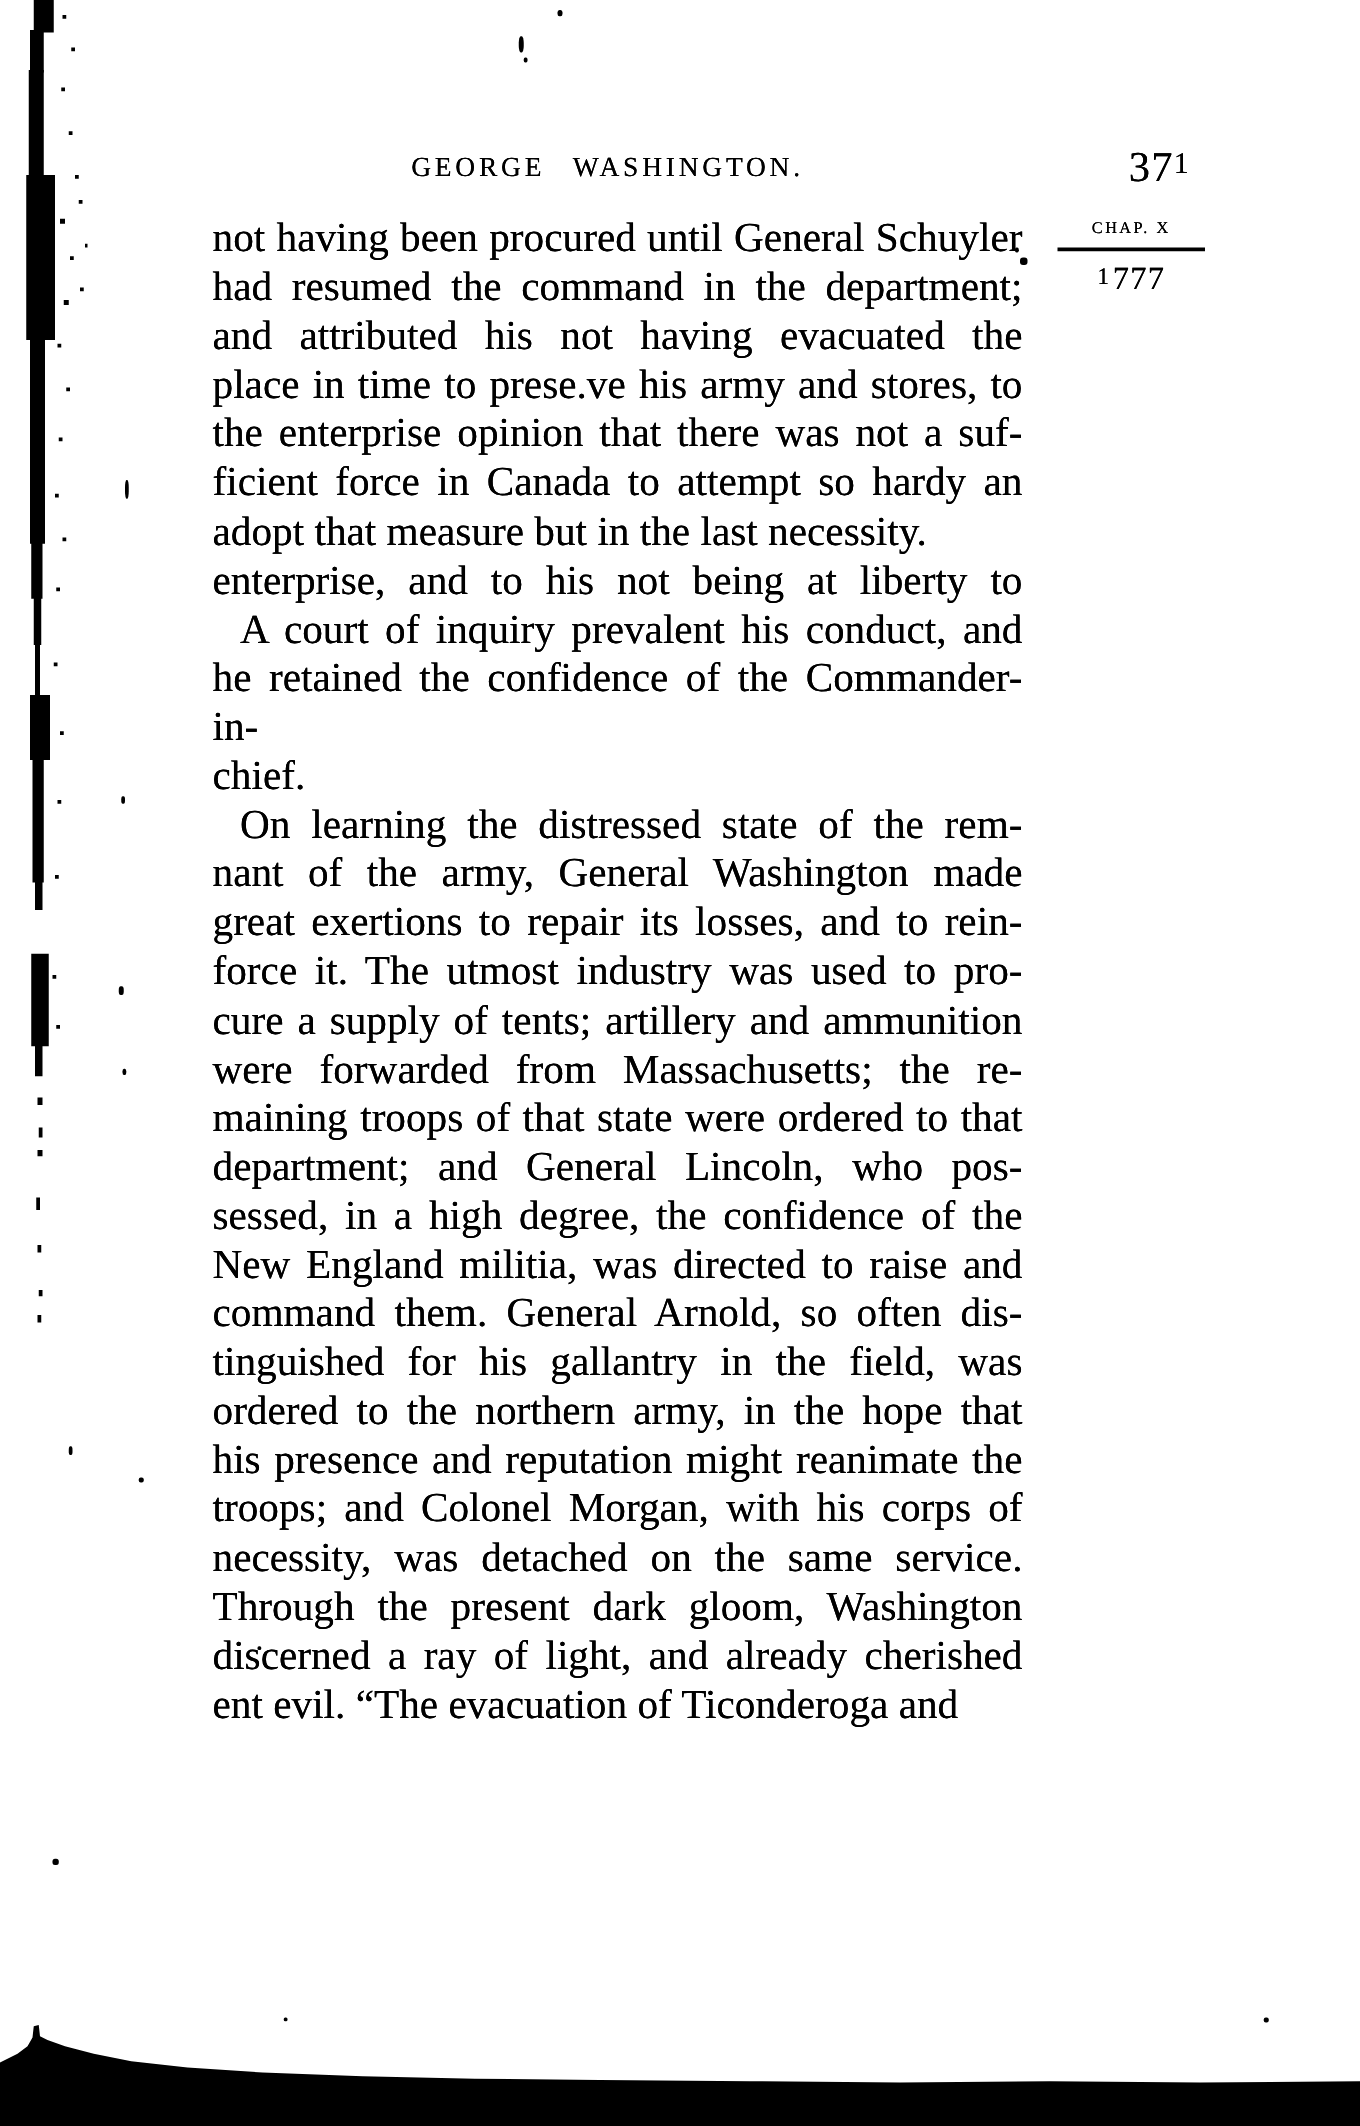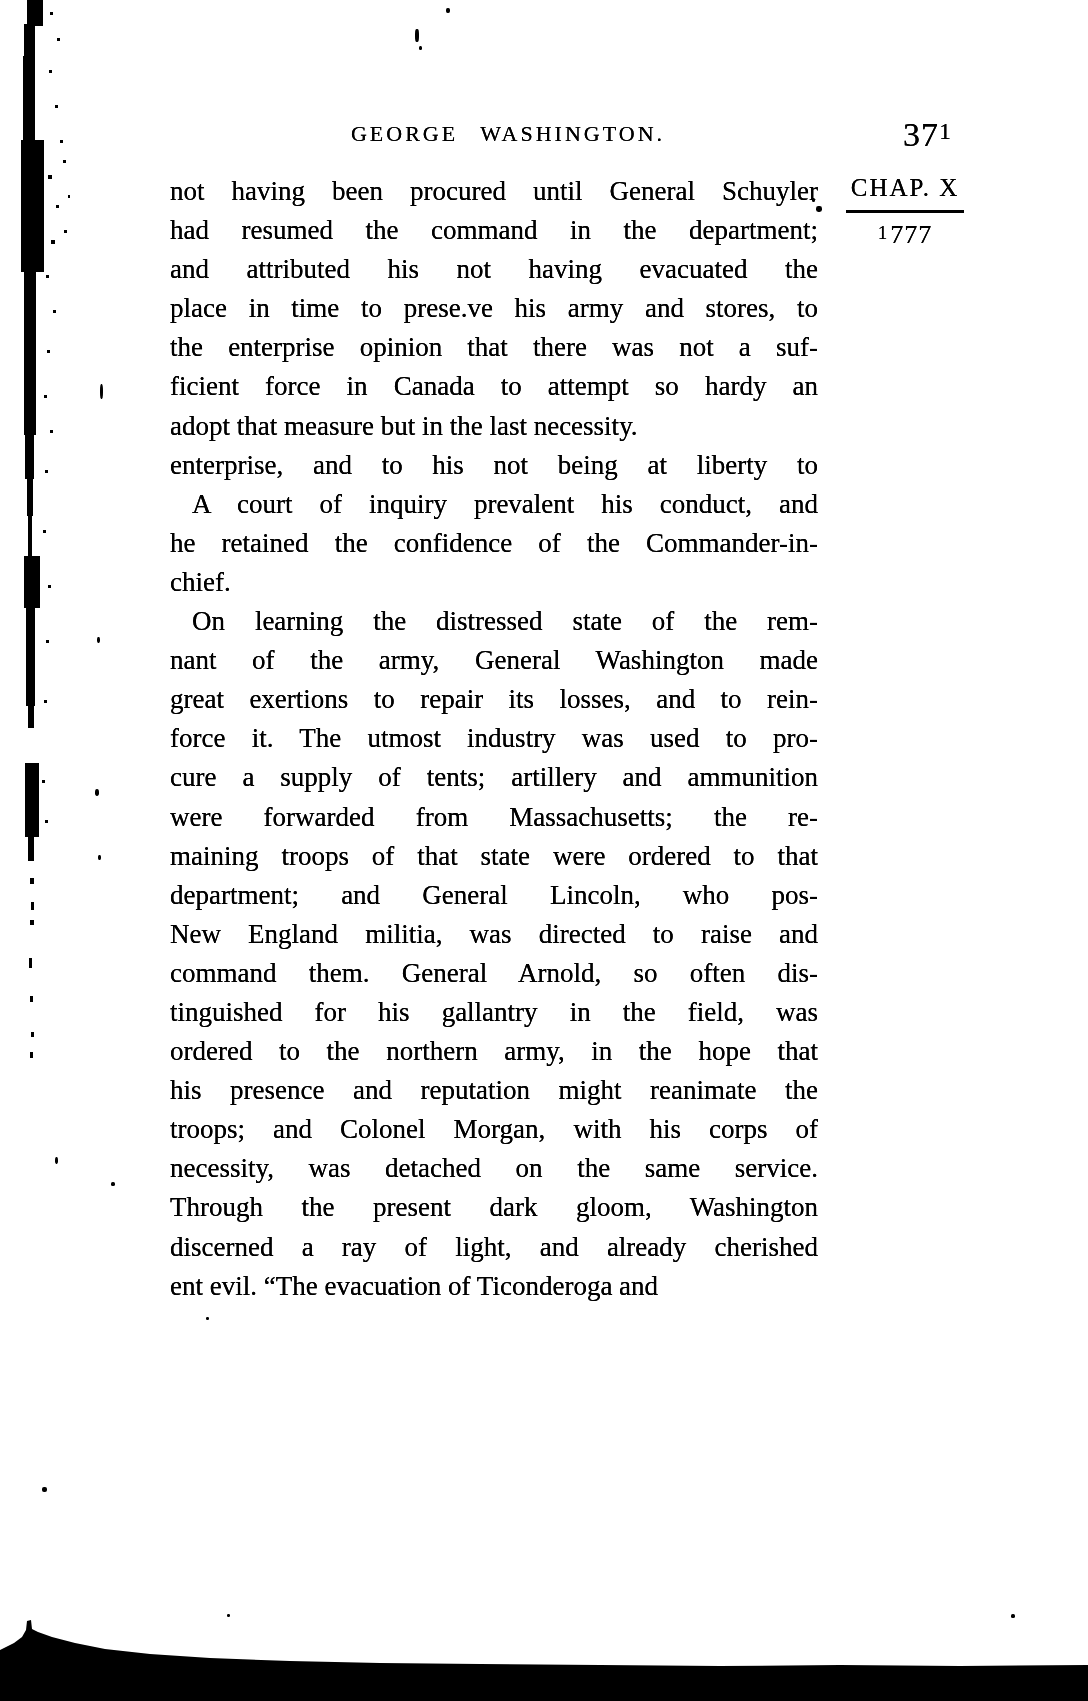--- a/index.html
+++ b/index.html
@@ -10,7 +10,7 @@
   }
   .page{position:absolute;inset:0;text-shadow:0 0 .5px #000;}
   .running-header{
-    position:absolute;left:184px;top:121px;width:648px;
+    position:absolute;left:162px;top:121px;width:648px;
     text-align:center;font-size:22px;letter-spacing:3px;word-spacing:14px;
     white-space:nowrap;
   }

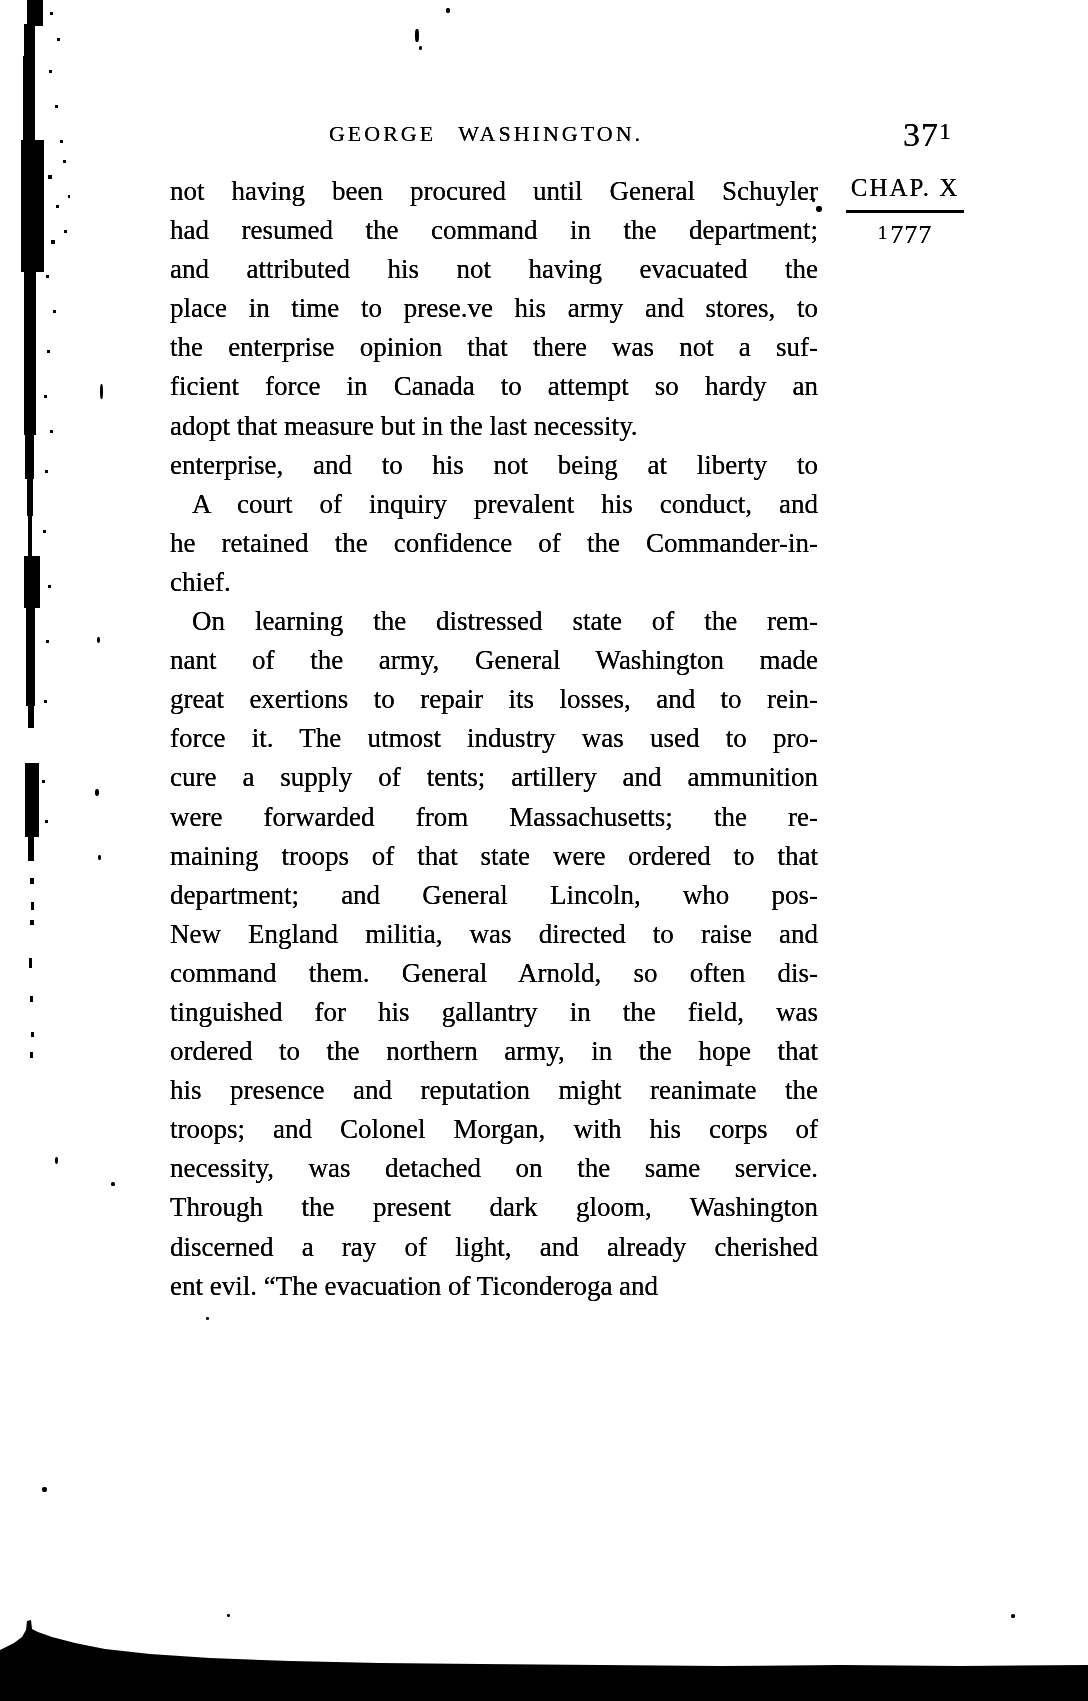--- a/index.html
+++ b/index.html
@@ -23,7 +23,7 @@
   .sidenote .ysup{font-size:19px;vertical-align:4px;margin-right:2px;}
   .body-text{
     position:absolute;left:170px;top:172px;width:648px;
-    font-size:27px;line-height:39.1px;
+    font-size:33px;line-height:39.1px;
   }
   .line{text-align:justify;text-align-last:justify;}
   .line.end{text-align-last:left;}

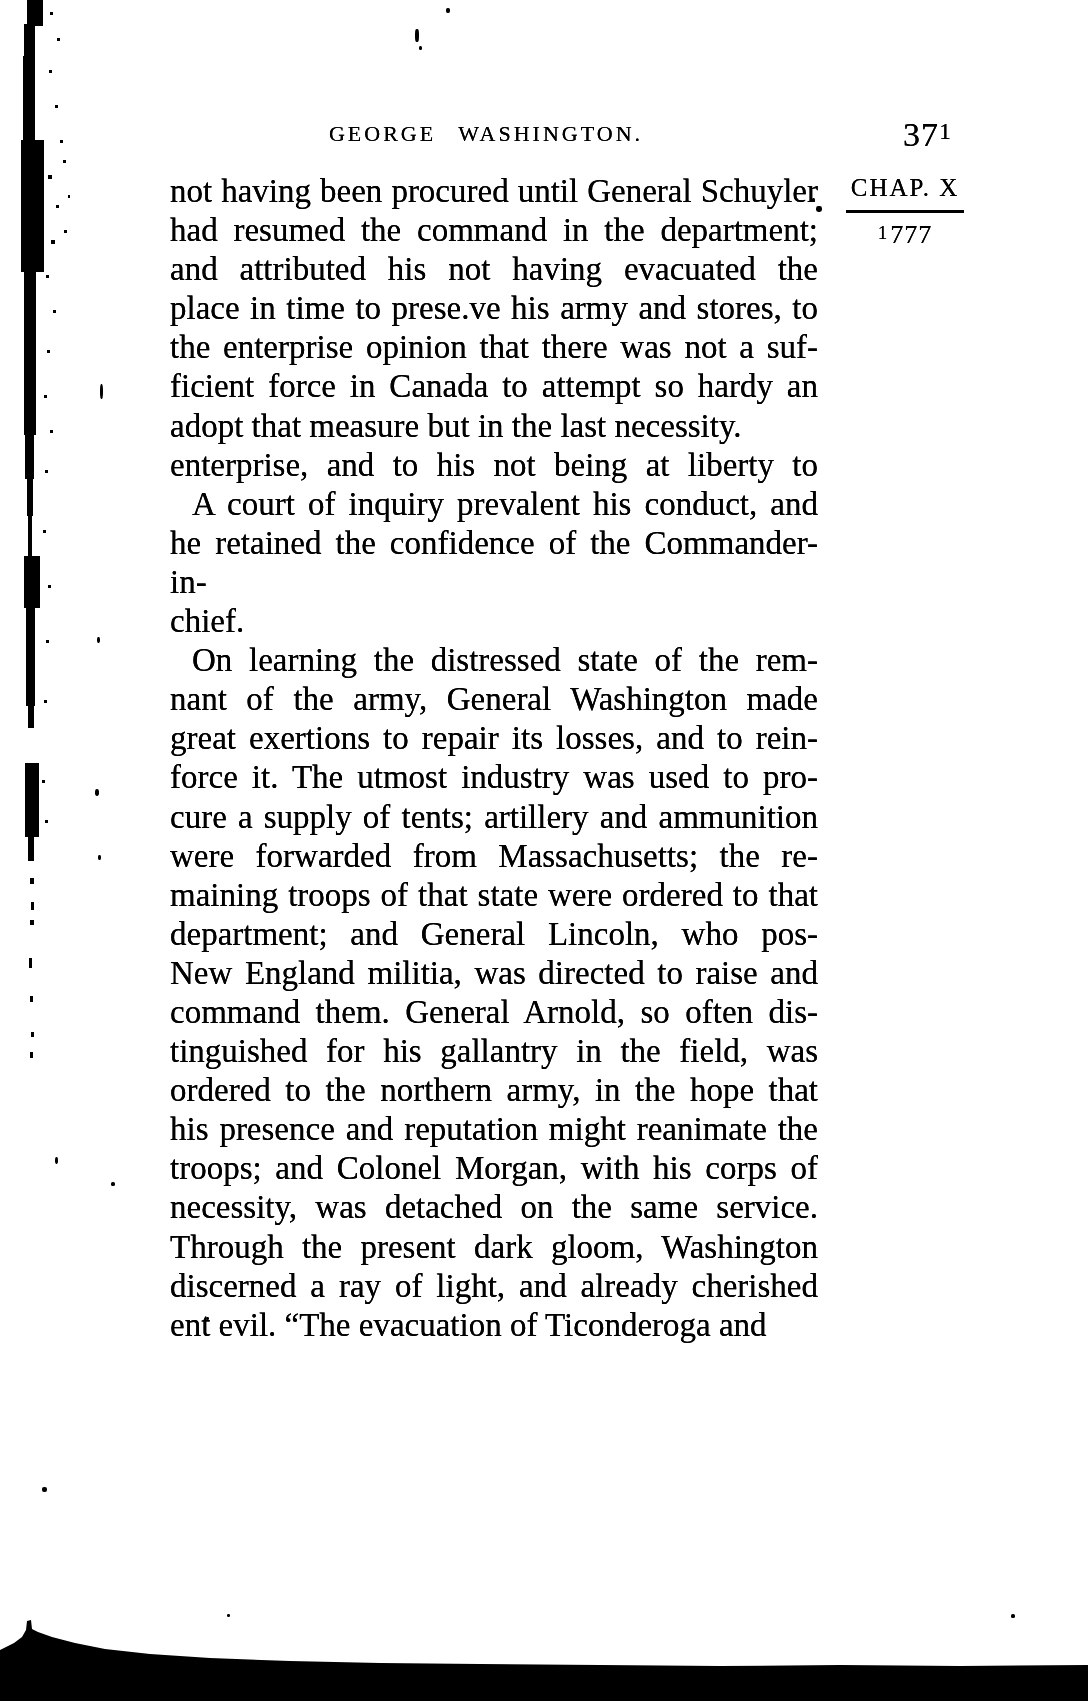--- a/index.html
+++ b/index.html
@@ -17,7 +17,7 @@
   .page-number{position:absolute;left:903px;top:116px;font-size:34px;letter-spacing:1px;}
   .page-number .sup{font-size:24px;vertical-align:7px;}
   .sidenote{position:absolute;left:843px;top:174px;width:124px;text-align:center;}
-  .sidenote .chap{font-size:25px;letter-spacing:2px;white-space:nowrap;}
+  .sidenote .chap{font-size:13px;letter-spacing:2px;white-space:nowrap;}
   .sidenote .rule{height:3px;background:#000;margin:8px 3px 7px 3px;}
   .sidenote .year{font-size:26px;letter-spacing:1px;}
   .sidenote .ysup{font-size:19px;vertical-align:4px;margin-right:2px;}

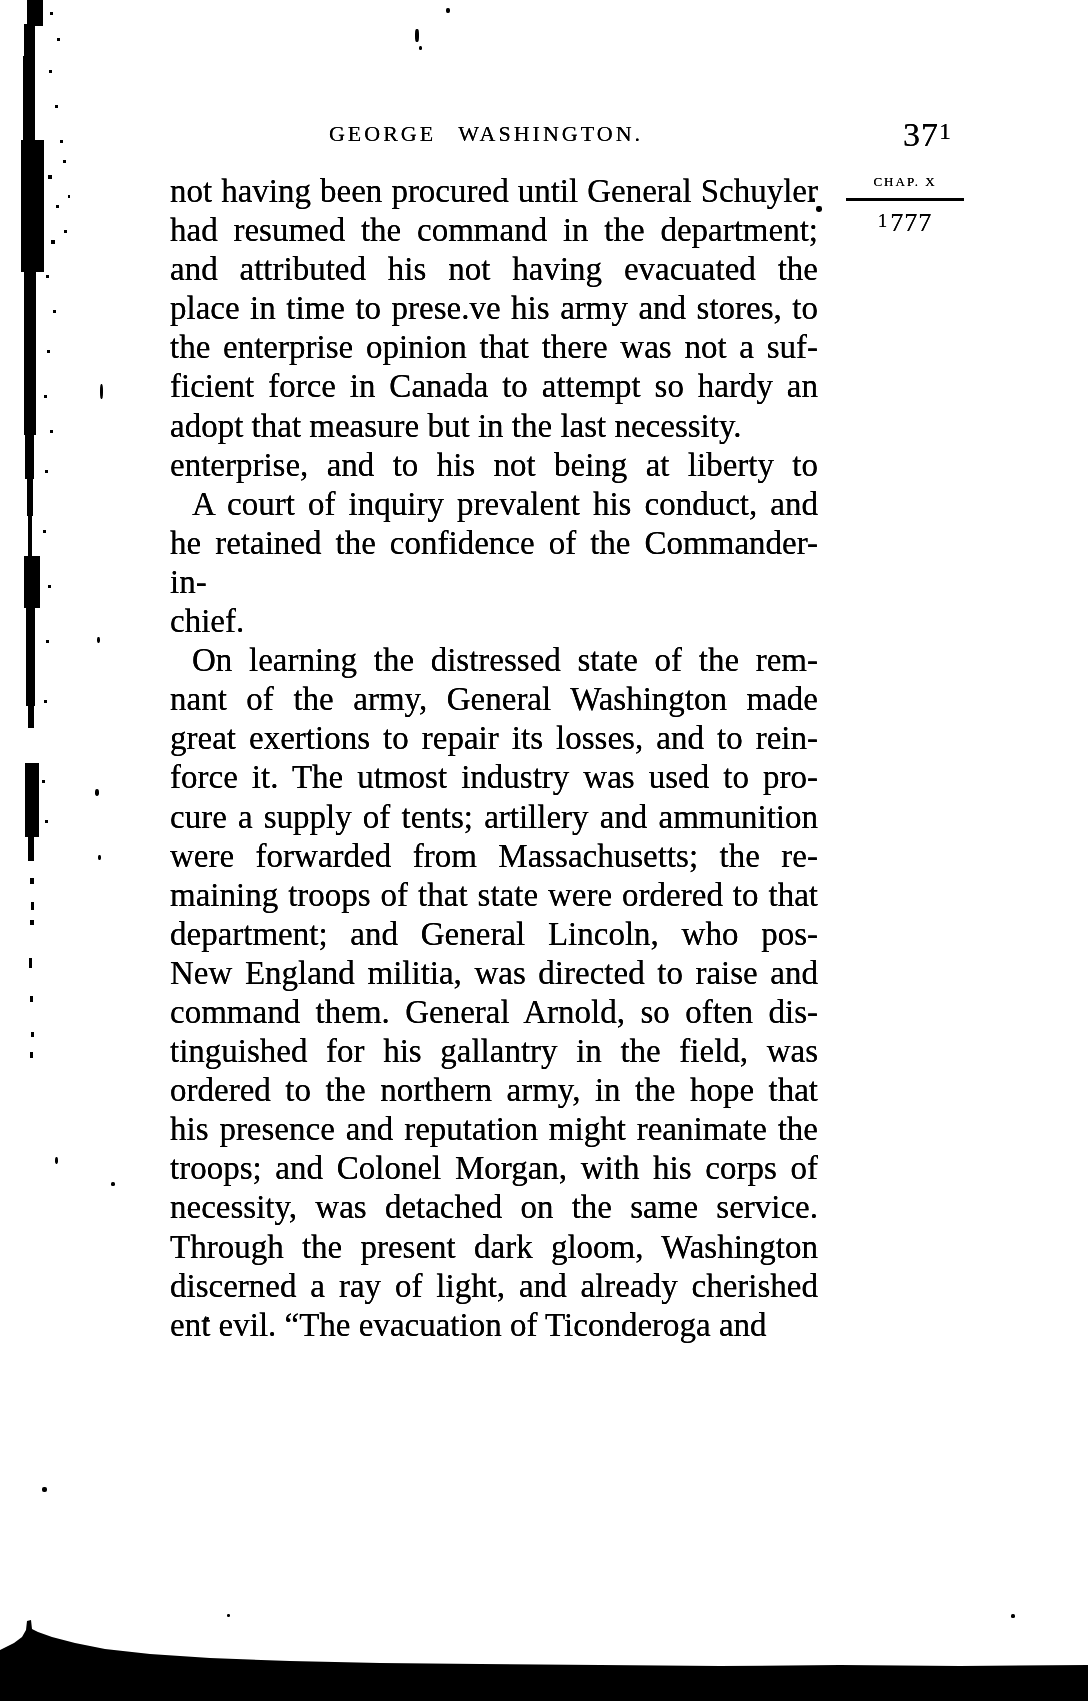--- a/index.html
+++ b/index.html
@@ -114,6 +114,7 @@
       <div class="line">were forwarded from Massachusetts; the re-</div>
       <div class="line">maining troops of that state were ordered to that</div>
       <div class="line">department; and General Lincoln, who pos-</div>
+      <div class="line">sessed, in a high degree, the confidence of the</div>
       <div class="line">New England militia, was directed to raise and</div>
       <div class="line">command them.  General Arnold, so often dis-</div>
       <div class="line">tinguished for his gallantry in the field, was</div>

